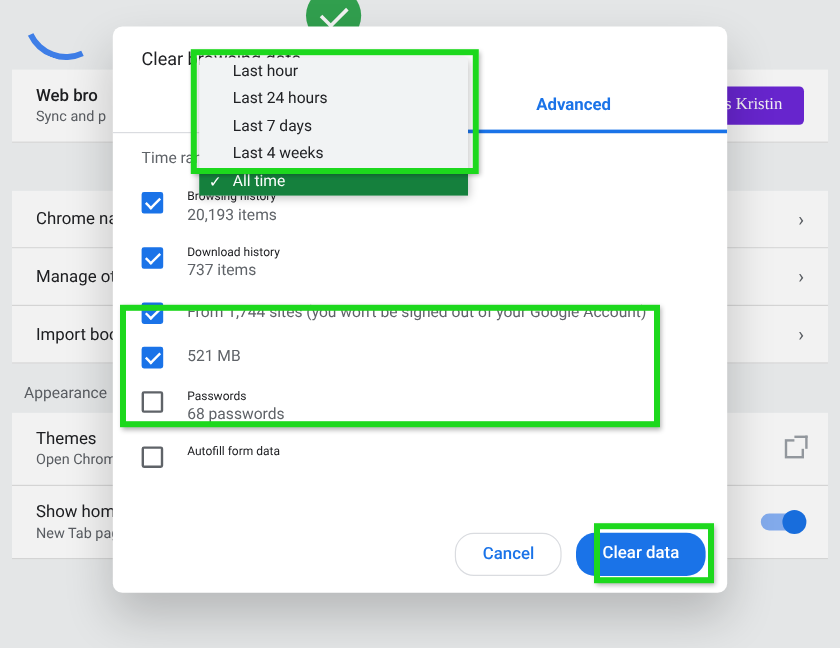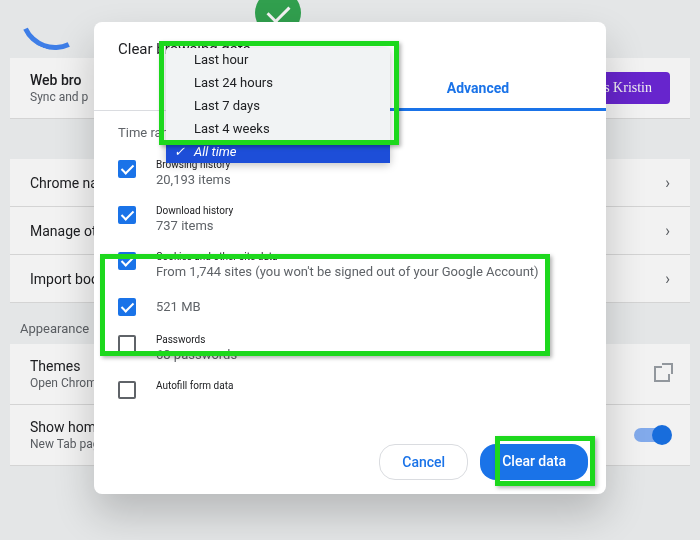--- a/index.html
+++ b/index.html
@@ -45,7 +45,7 @@
     
     .dropdown { position: absolute; left: 166px; top: 48px; width: 224px; background: #f1f3f4; border-radius: 3px; box-shadow: 0 2px 8px rgba(0,0,0,0.25); }
     .dd-item { padding: 4px 10px 4px 28px; font-size: 13px; color: #202124; position: relative; }
-    .dd-item.sel { background: #1d4ed8; color: #fff; font-style: italic; }
+    .dd-item.sel { background: #15803d; color: #fff; }
     .dd-item.sel::before { content: "✓"; position: absolute; left: 8px; }
     
     

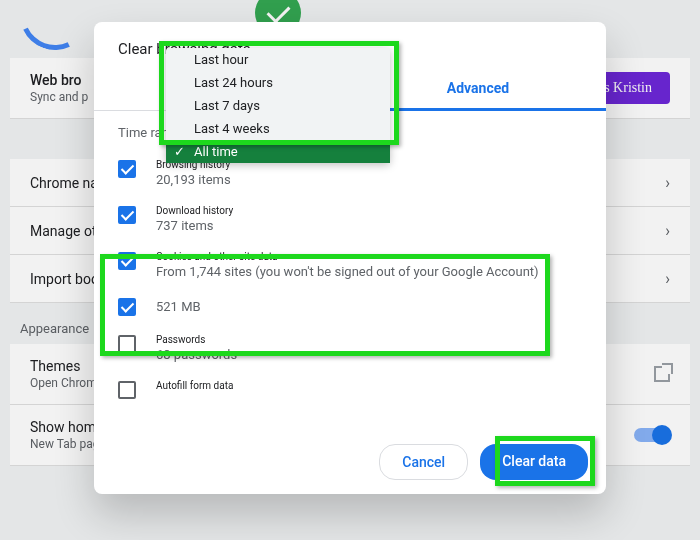--- a/index.html
+++ b/index.html
@@ -132,7 +132,6 @@
     <div class="opt-row">
       <div class="chk checked"></div>
       <div class="opt-content">
-        <div class="opt-label">Cookies and other site data</div>
         <div class="opt-sub">From 1,744 sites (you won't be signed out of your Google Account)</div>
       </div>
     </div>

